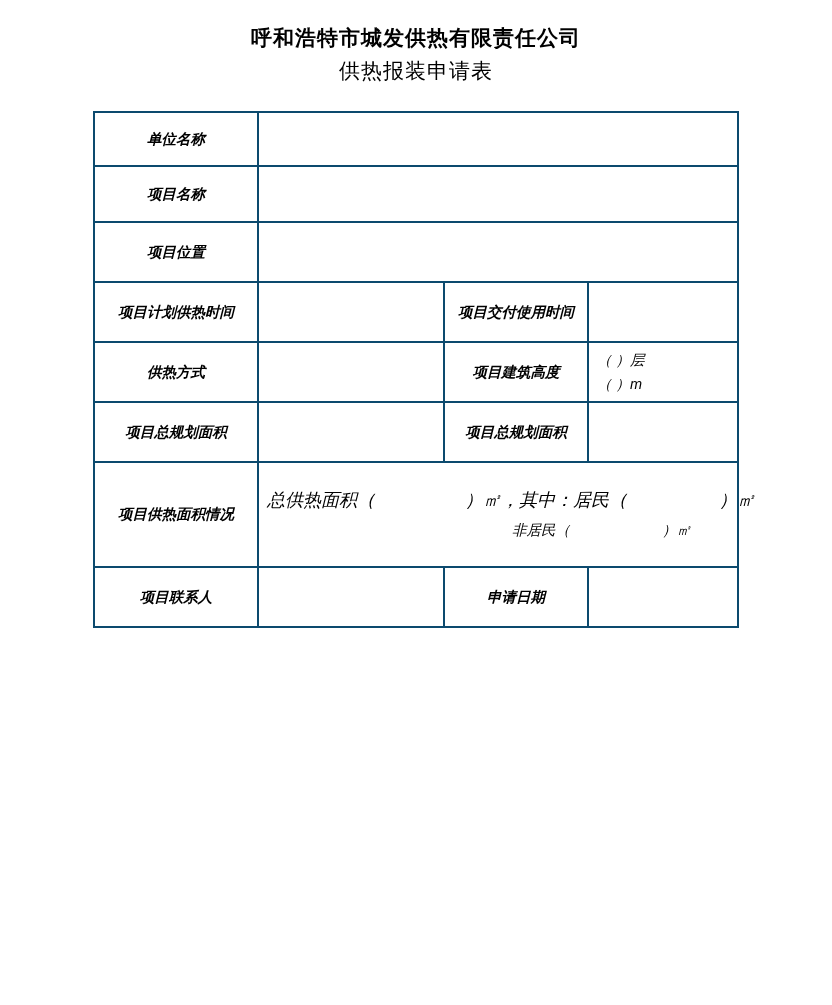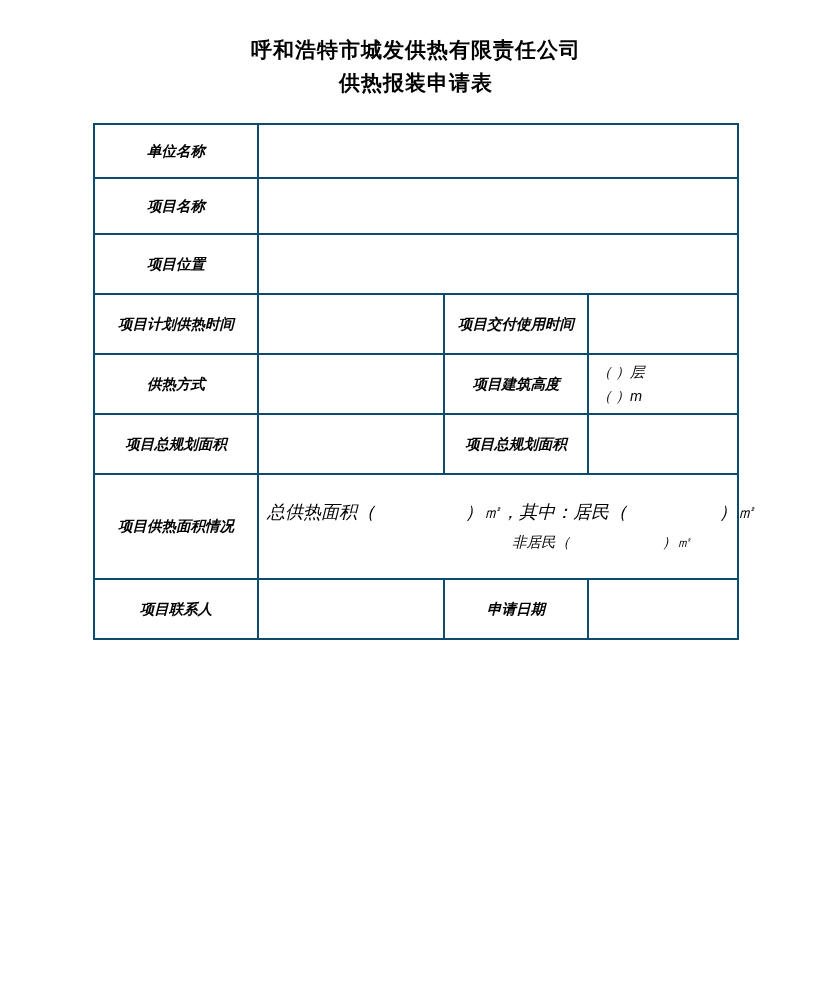--- a/index.html
+++ b/index.html
@@ -23,7 +23,7 @@
   }
   .title-block {
     text-align: center;
-    padding-top: 34px;
+    padding-top: 22px;
   }
   .title-line-1 {
     font-size: 21px;

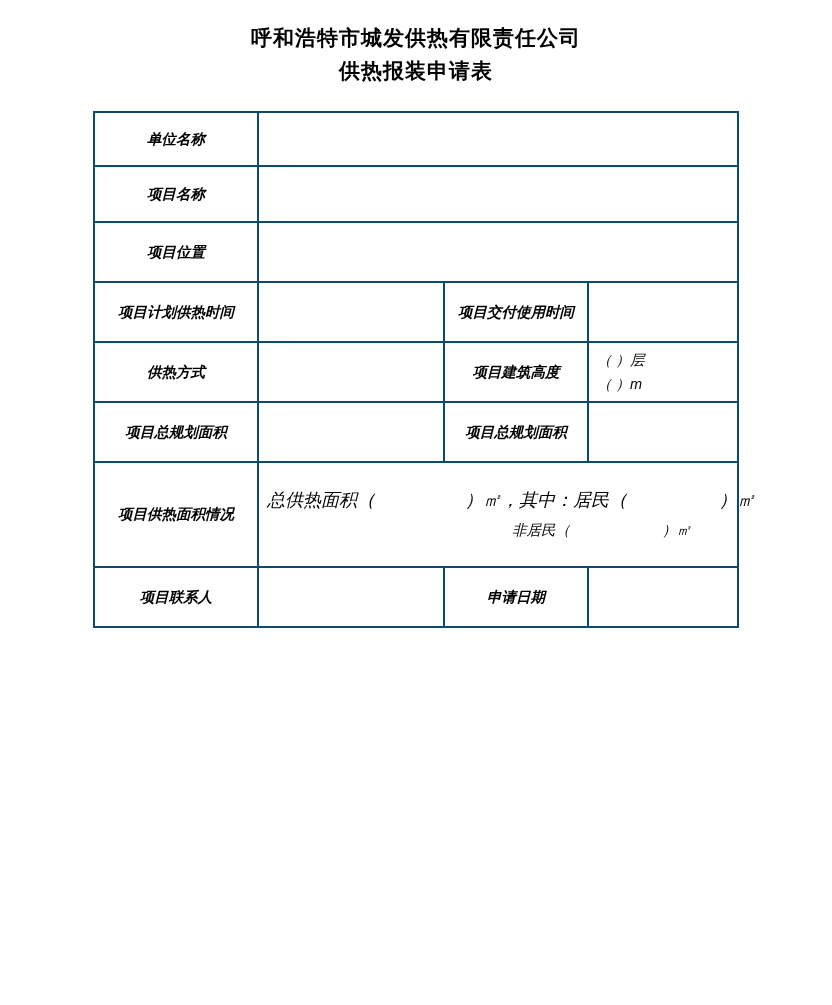--- a/index.html
+++ b/index.html
@@ -33,7 +33,7 @@
   }
   .title-line-2 {
     font-size: 21px;
-    font-weight: bold;
+    font-weight: normal;
     letter-spacing: 1px;
     line-height: 34px;
   }

